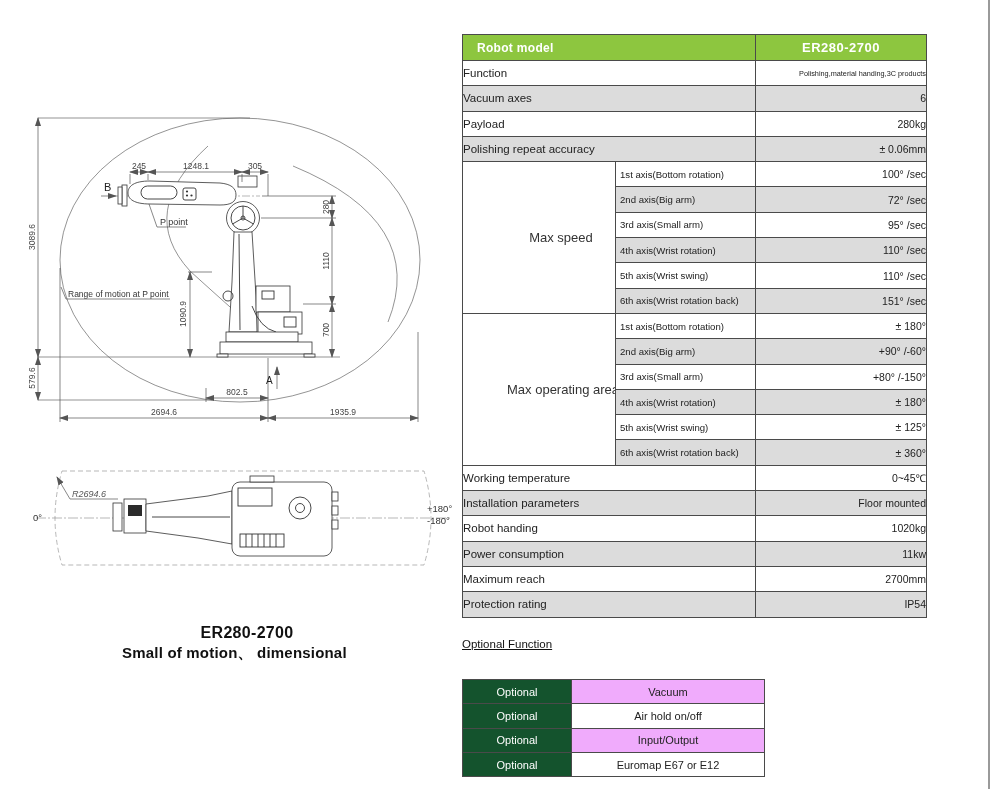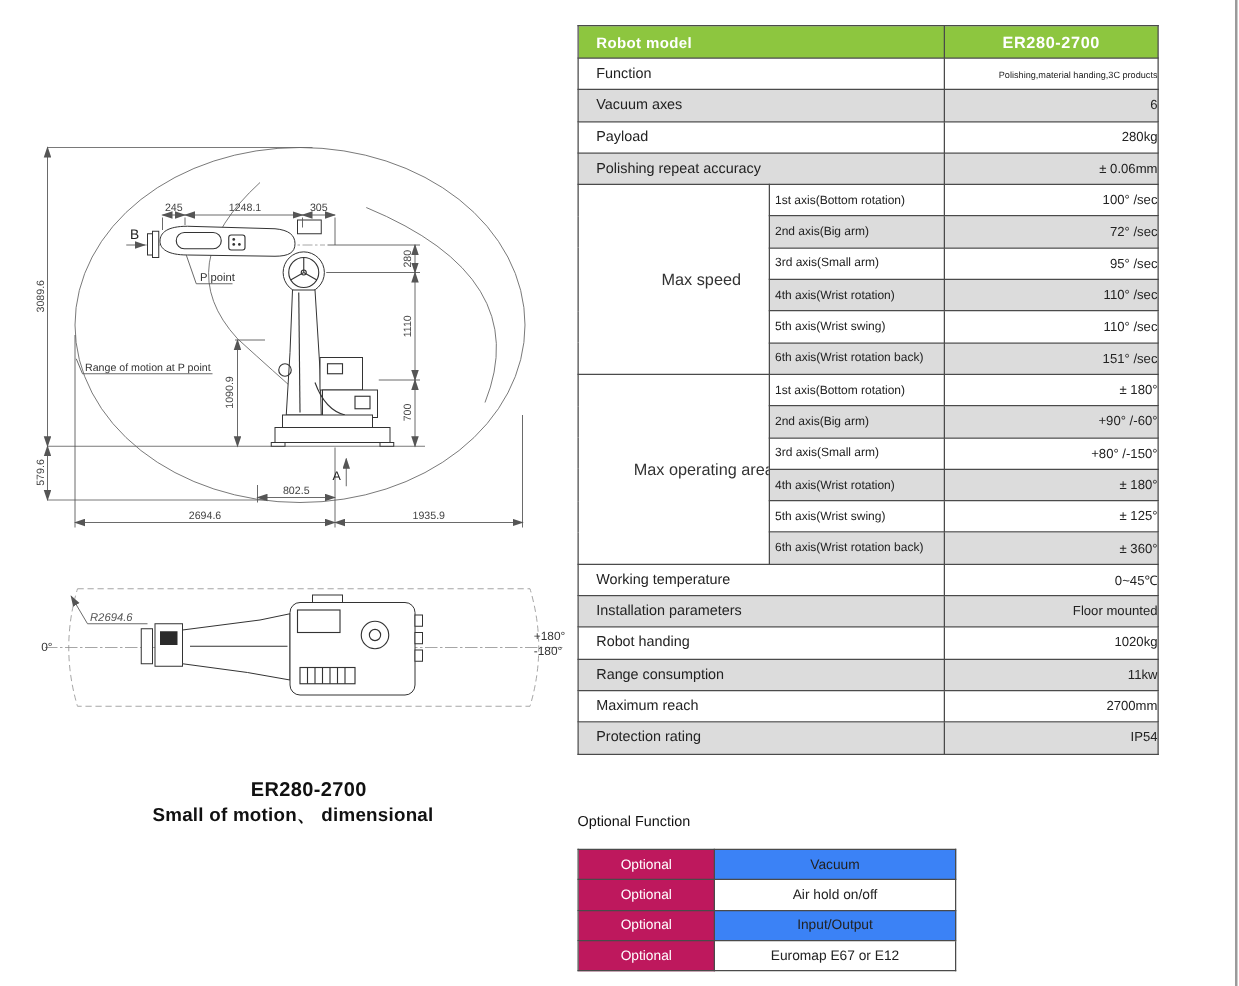--- a/index.html
+++ b/index.html
@@ -11,7 +11,7 @@
   .frame-right { position:absolute; top:0; right:1px; width:2px; height:789px; background:#9a9a9a; }
 
   
-  .spec-wrap { position:absolute; left:462px; top:20px; }
+  .spec-wrap { position:absolute; left:462px; top:34px; }
   table.spec { border-collapse:collapse; table-layout:fixed; width:464px; }
   table.spec td {
     border:1px solid #4a4a4a; height:25.3px; overflow:hidden; white-space:nowrap;

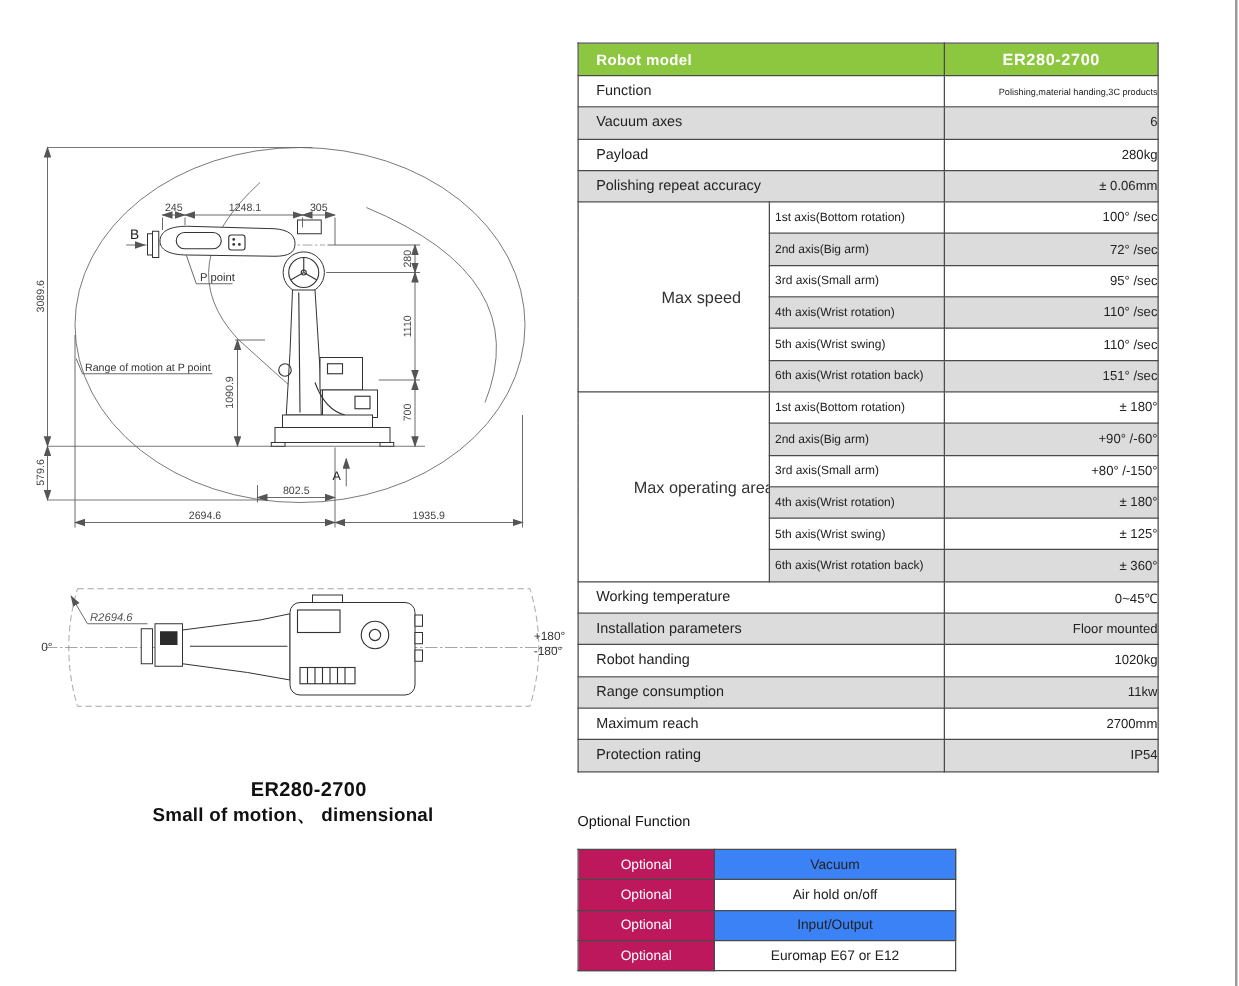--- a/index.html
+++ b/index.html
@@ -20,7 +20,7 @@
   table.spec tr.hdr td { background:#8dc63f; color:#fff; font-weight:bold; height:26px; }
   table.spec td.h-lab { text-align:left; padding-left:14px; font-size:12px; letter-spacing:.3px; }
   table.spec td.h-val { text-align:center; font-size:13px; letter-spacing:.5px; }
-  table.spec td.lab { text-align:left; padding-left:14px; font-size:11.5px; }
+  table.spec td.lab { text-align:left; font-size:11.5px; }
   table.spec td.sub { text-align:left; padding-left:4px; font-size:9.6px; }
   table.spec td.val { text-align:right; }
   table.spec td.small { font-size:7.3px; }

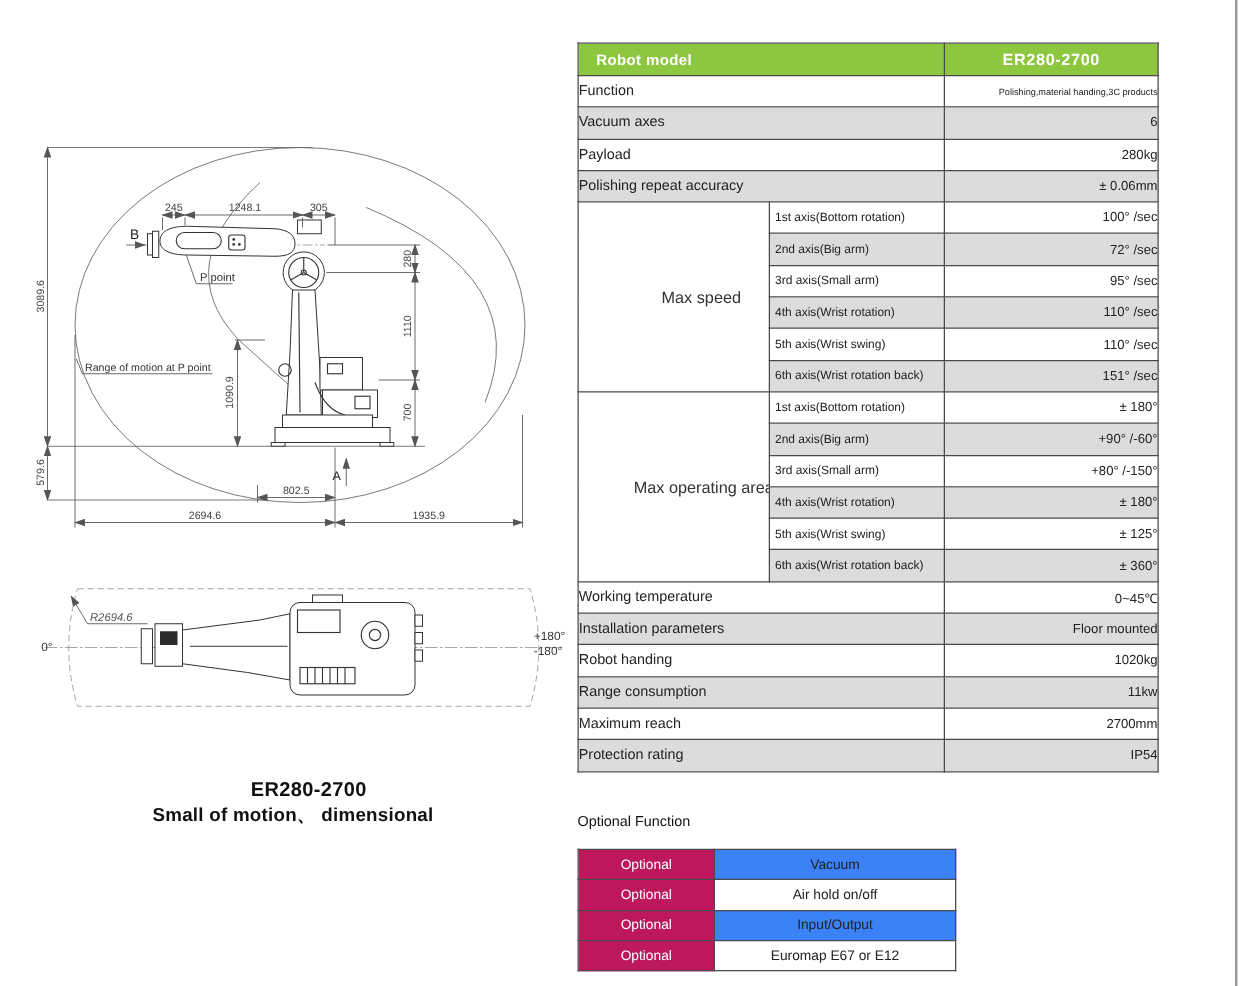--- a/index.html
+++ b/index.html
@@ -146,7 +146,7 @@
           <td class="val">1020kg</td>
         </tr>
         <tr>
-          <td class="lab shade" colspan="2">Range consumption</td>
+          <td class="lab shade" colspan="2">Power consumption</td>
           <td class="val shade">11kw</td>
         </tr>
         <tr>

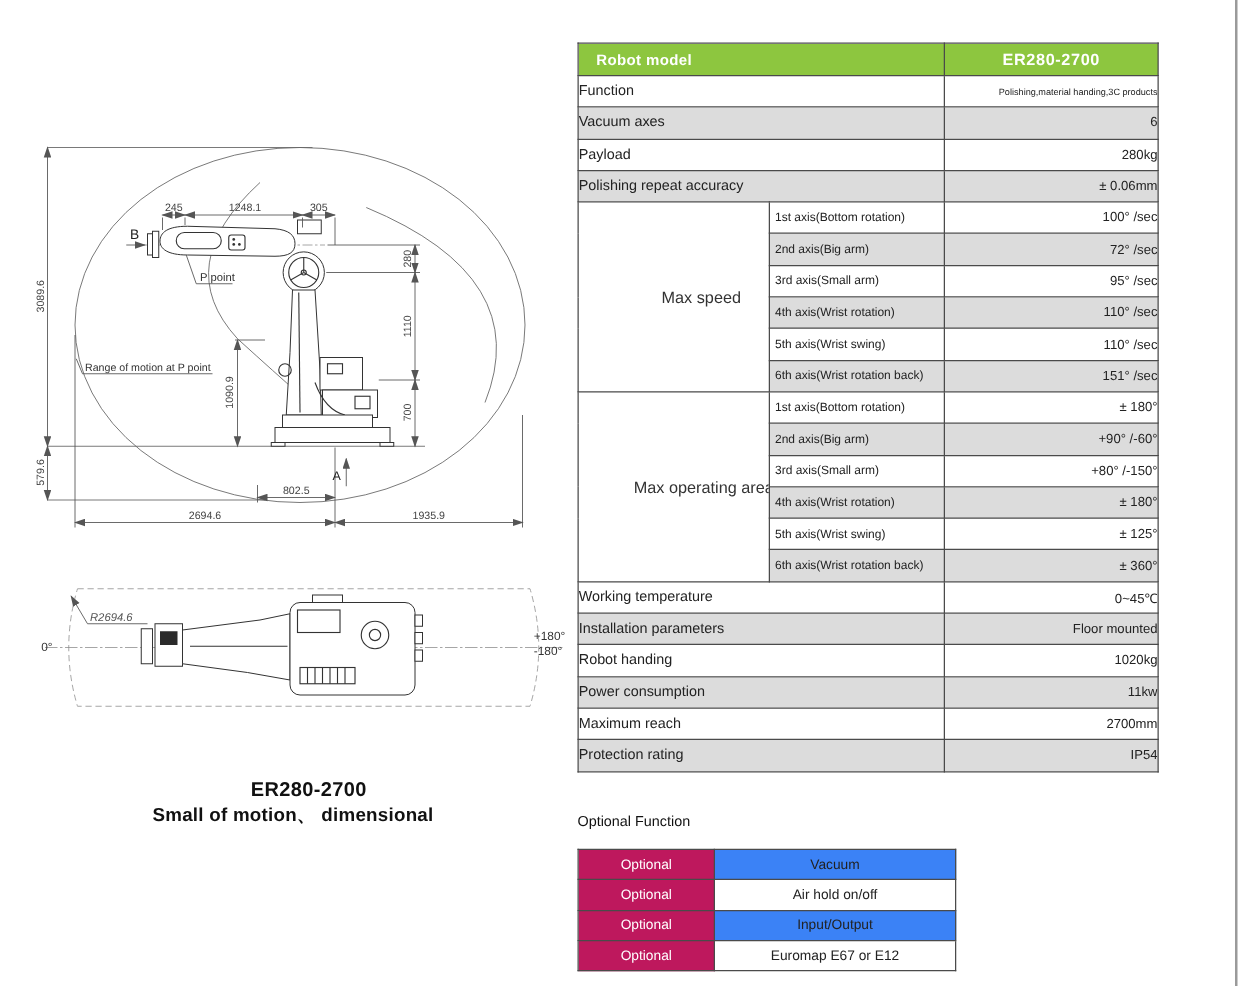--- a/index.html
+++ b/index.html
@@ -28,7 +28,7 @@
   table.spec td.shade { background:#dcdcdc; }
 
   
-  .opt-title { position:absolute; left:462px; top:652px; font-size:11.5px; color:#111; }
+  .opt-title { position:absolute; left:462px; top:638px; font-size:11.5px; color:#111;text-decoration:underline; }
   .opt-wrap { position:absolute; left:462px; top:679px; }
   table.opt { border-collapse:collapse; table-layout:fixed; width:302px; }
   table.opt td { border:1px solid #4a4a4a; height:24.3px; font-size:11px; text-align:center; vertical-align:middle; }

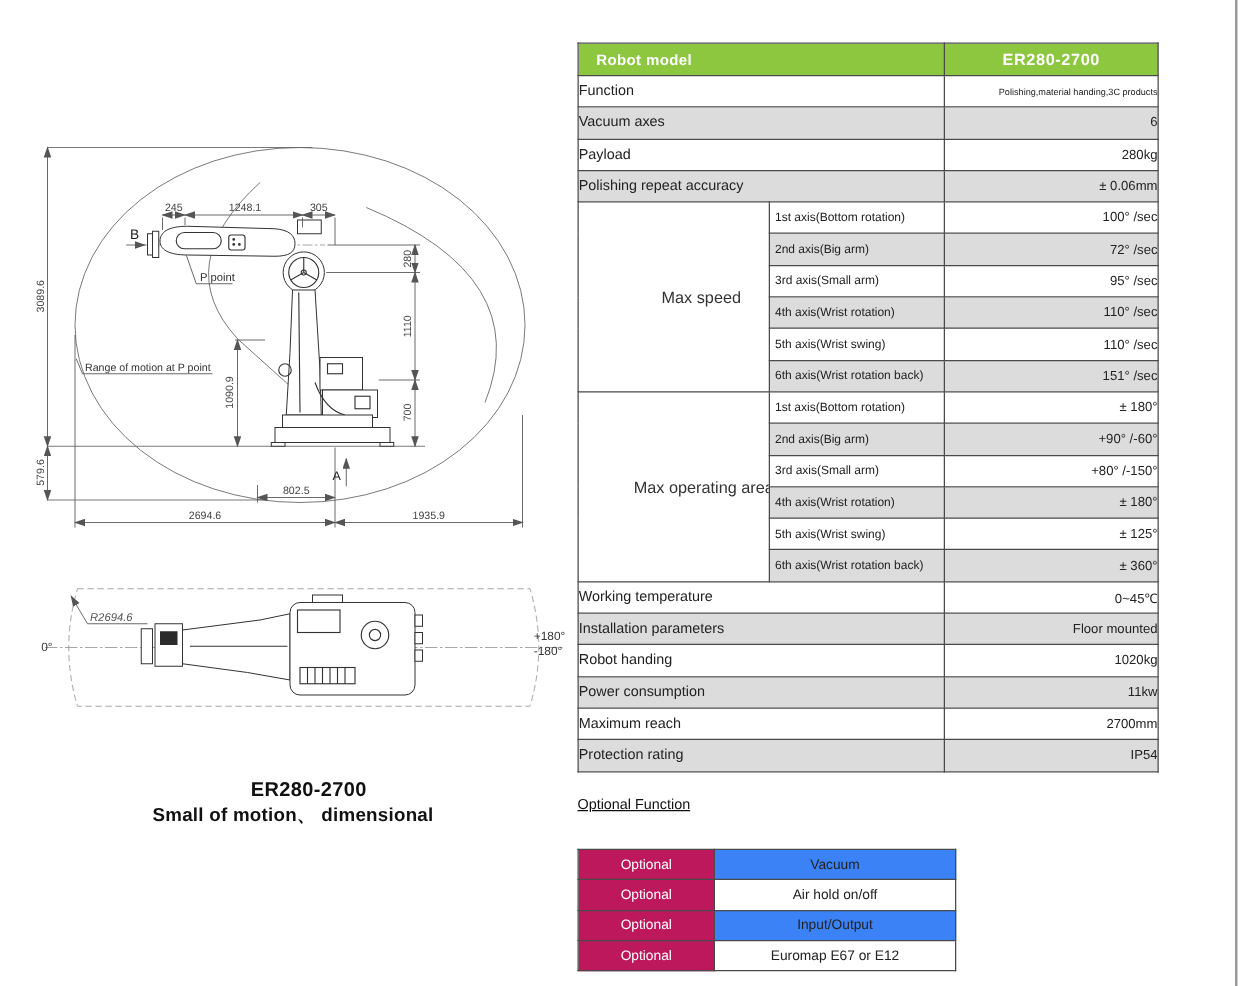--- a/index.html
+++ b/index.html
@@ -32,7 +32,7 @@
   .opt-wrap { position:absolute; left:462px; top:679px; }
   table.opt { border-collapse:collapse; table-layout:fixed; width:302px; }
   table.opt td { border:1px solid #4a4a4a; height:24.3px; font-size:11px; text-align:center; vertical-align:middle; }
-  table.opt td.g { background:#be185d; color:#fff; }
+  table.opt td.g { background:#14532d; color:#fff; }
   table.opt td.shade { background:#3b82f6; }
 
   

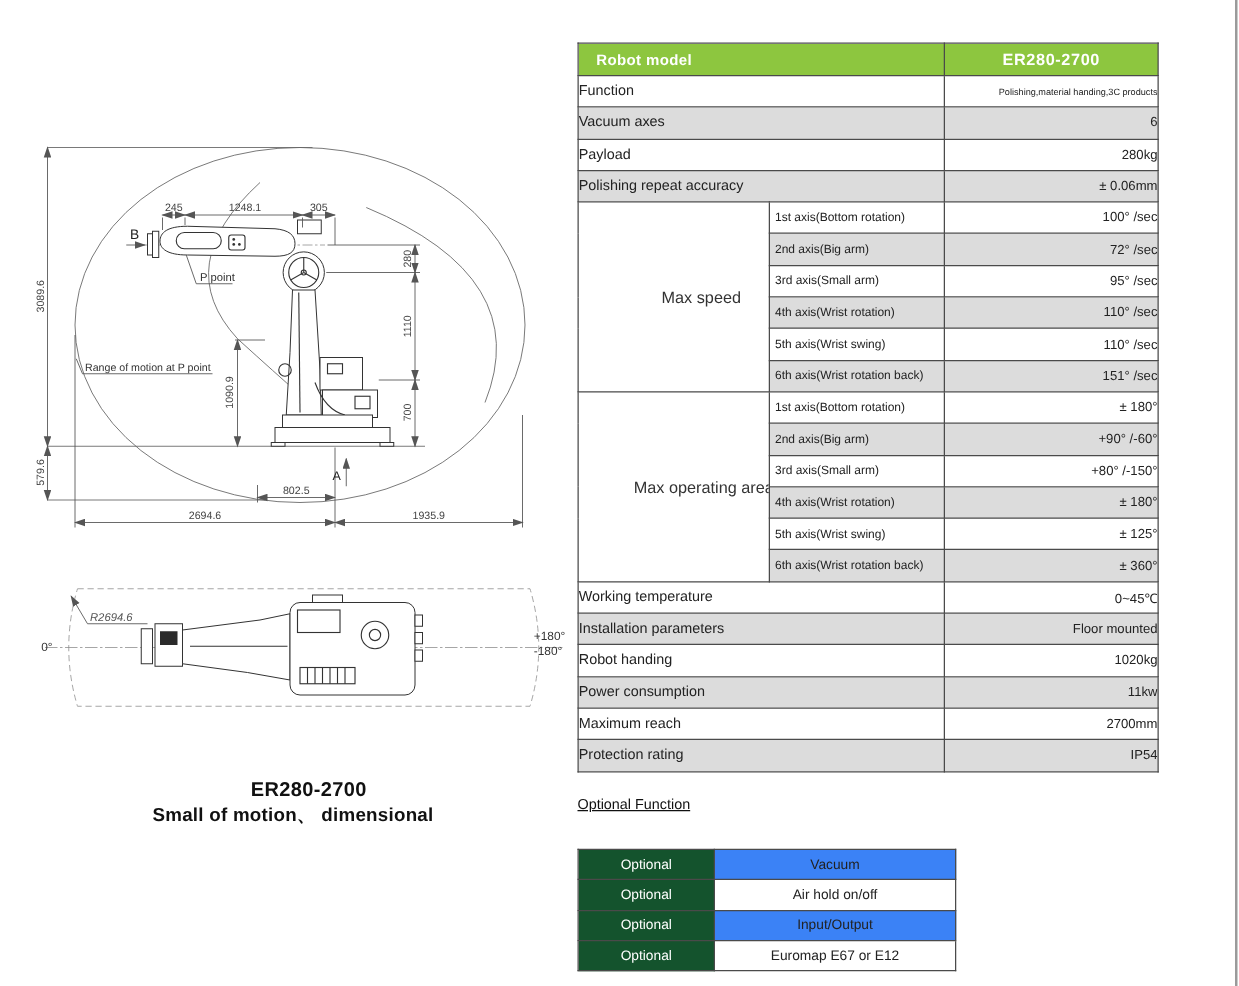--- a/index.html
+++ b/index.html
@@ -33,7 +33,7 @@
   table.opt { border-collapse:collapse; table-layout:fixed; width:302px; }
   table.opt td { border:1px solid #4a4a4a; height:24.3px; font-size:11px; text-align:center; vertical-align:middle; }
   table.opt td.g { background:#14532d; color:#fff; }
-  table.opt td.shade { background:#3b82f6; }
+  table.opt td.shade { background:#f0abfc; }
 
   
   .caption { position:absolute; left:122px; top:624px; width:300px; font-weight:bold; color:#111; }

